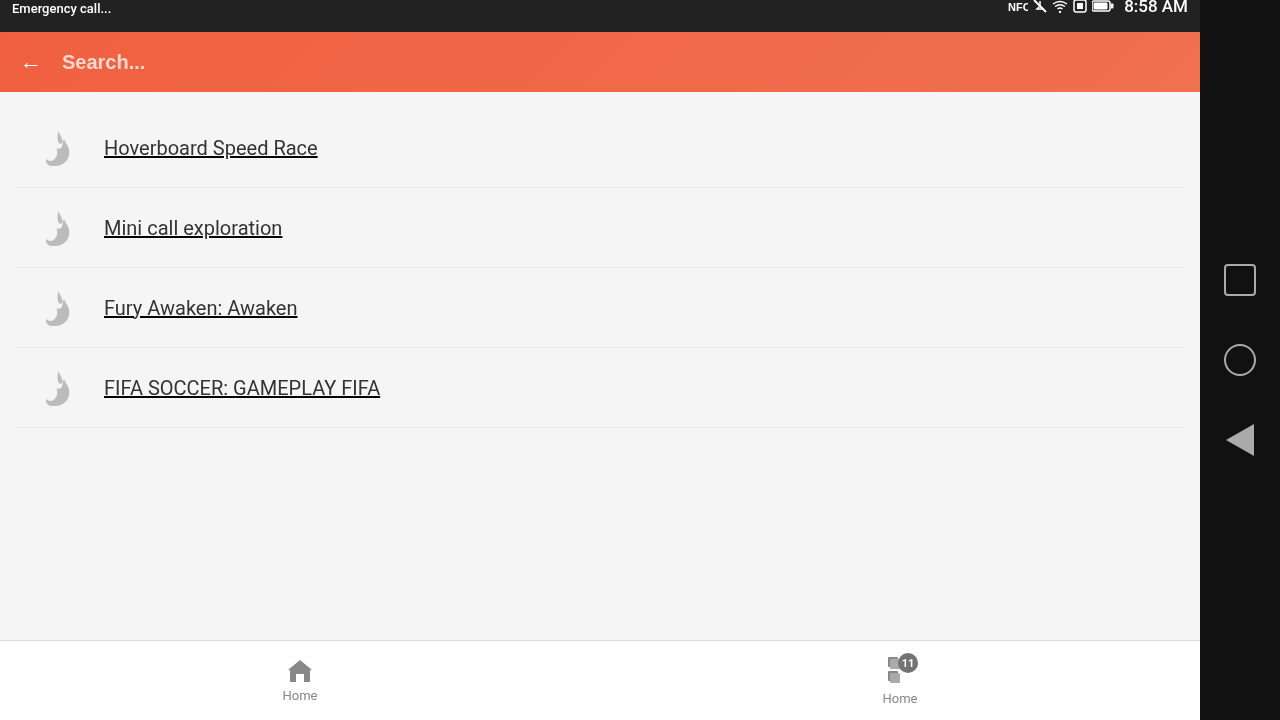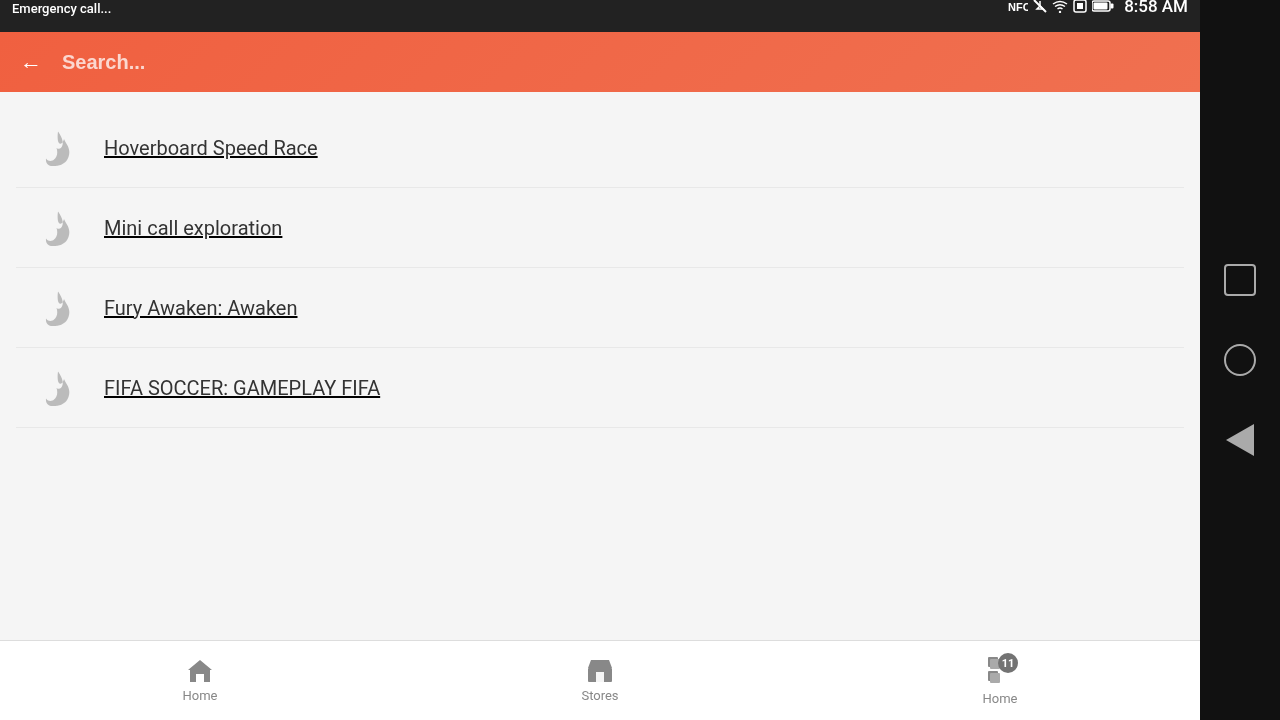--- a/index.html
+++ b/index.html
@@ -303,14 +303,6 @@
     </div>
 
 
-    <div class="nav-item">
-      <svg width="28" height="26" viewBox="0 0 28 26" fill="#888">
-        <rect x="2" y="10" width="24" height="14" rx="1"></rect>
-        <path d="M2 10 L5 2 L23 2 L26 10 Z" fill="#888"></path>
-        <rect x="10" y="14" width="8" height="10" fill="#f5f5f5"></rect>
-      </svg>
-      <span class="nav-label">Stores</span>
-    </div>
 
     <div class="nav-item">
       <div style="position:relative; display:inline-block;">

